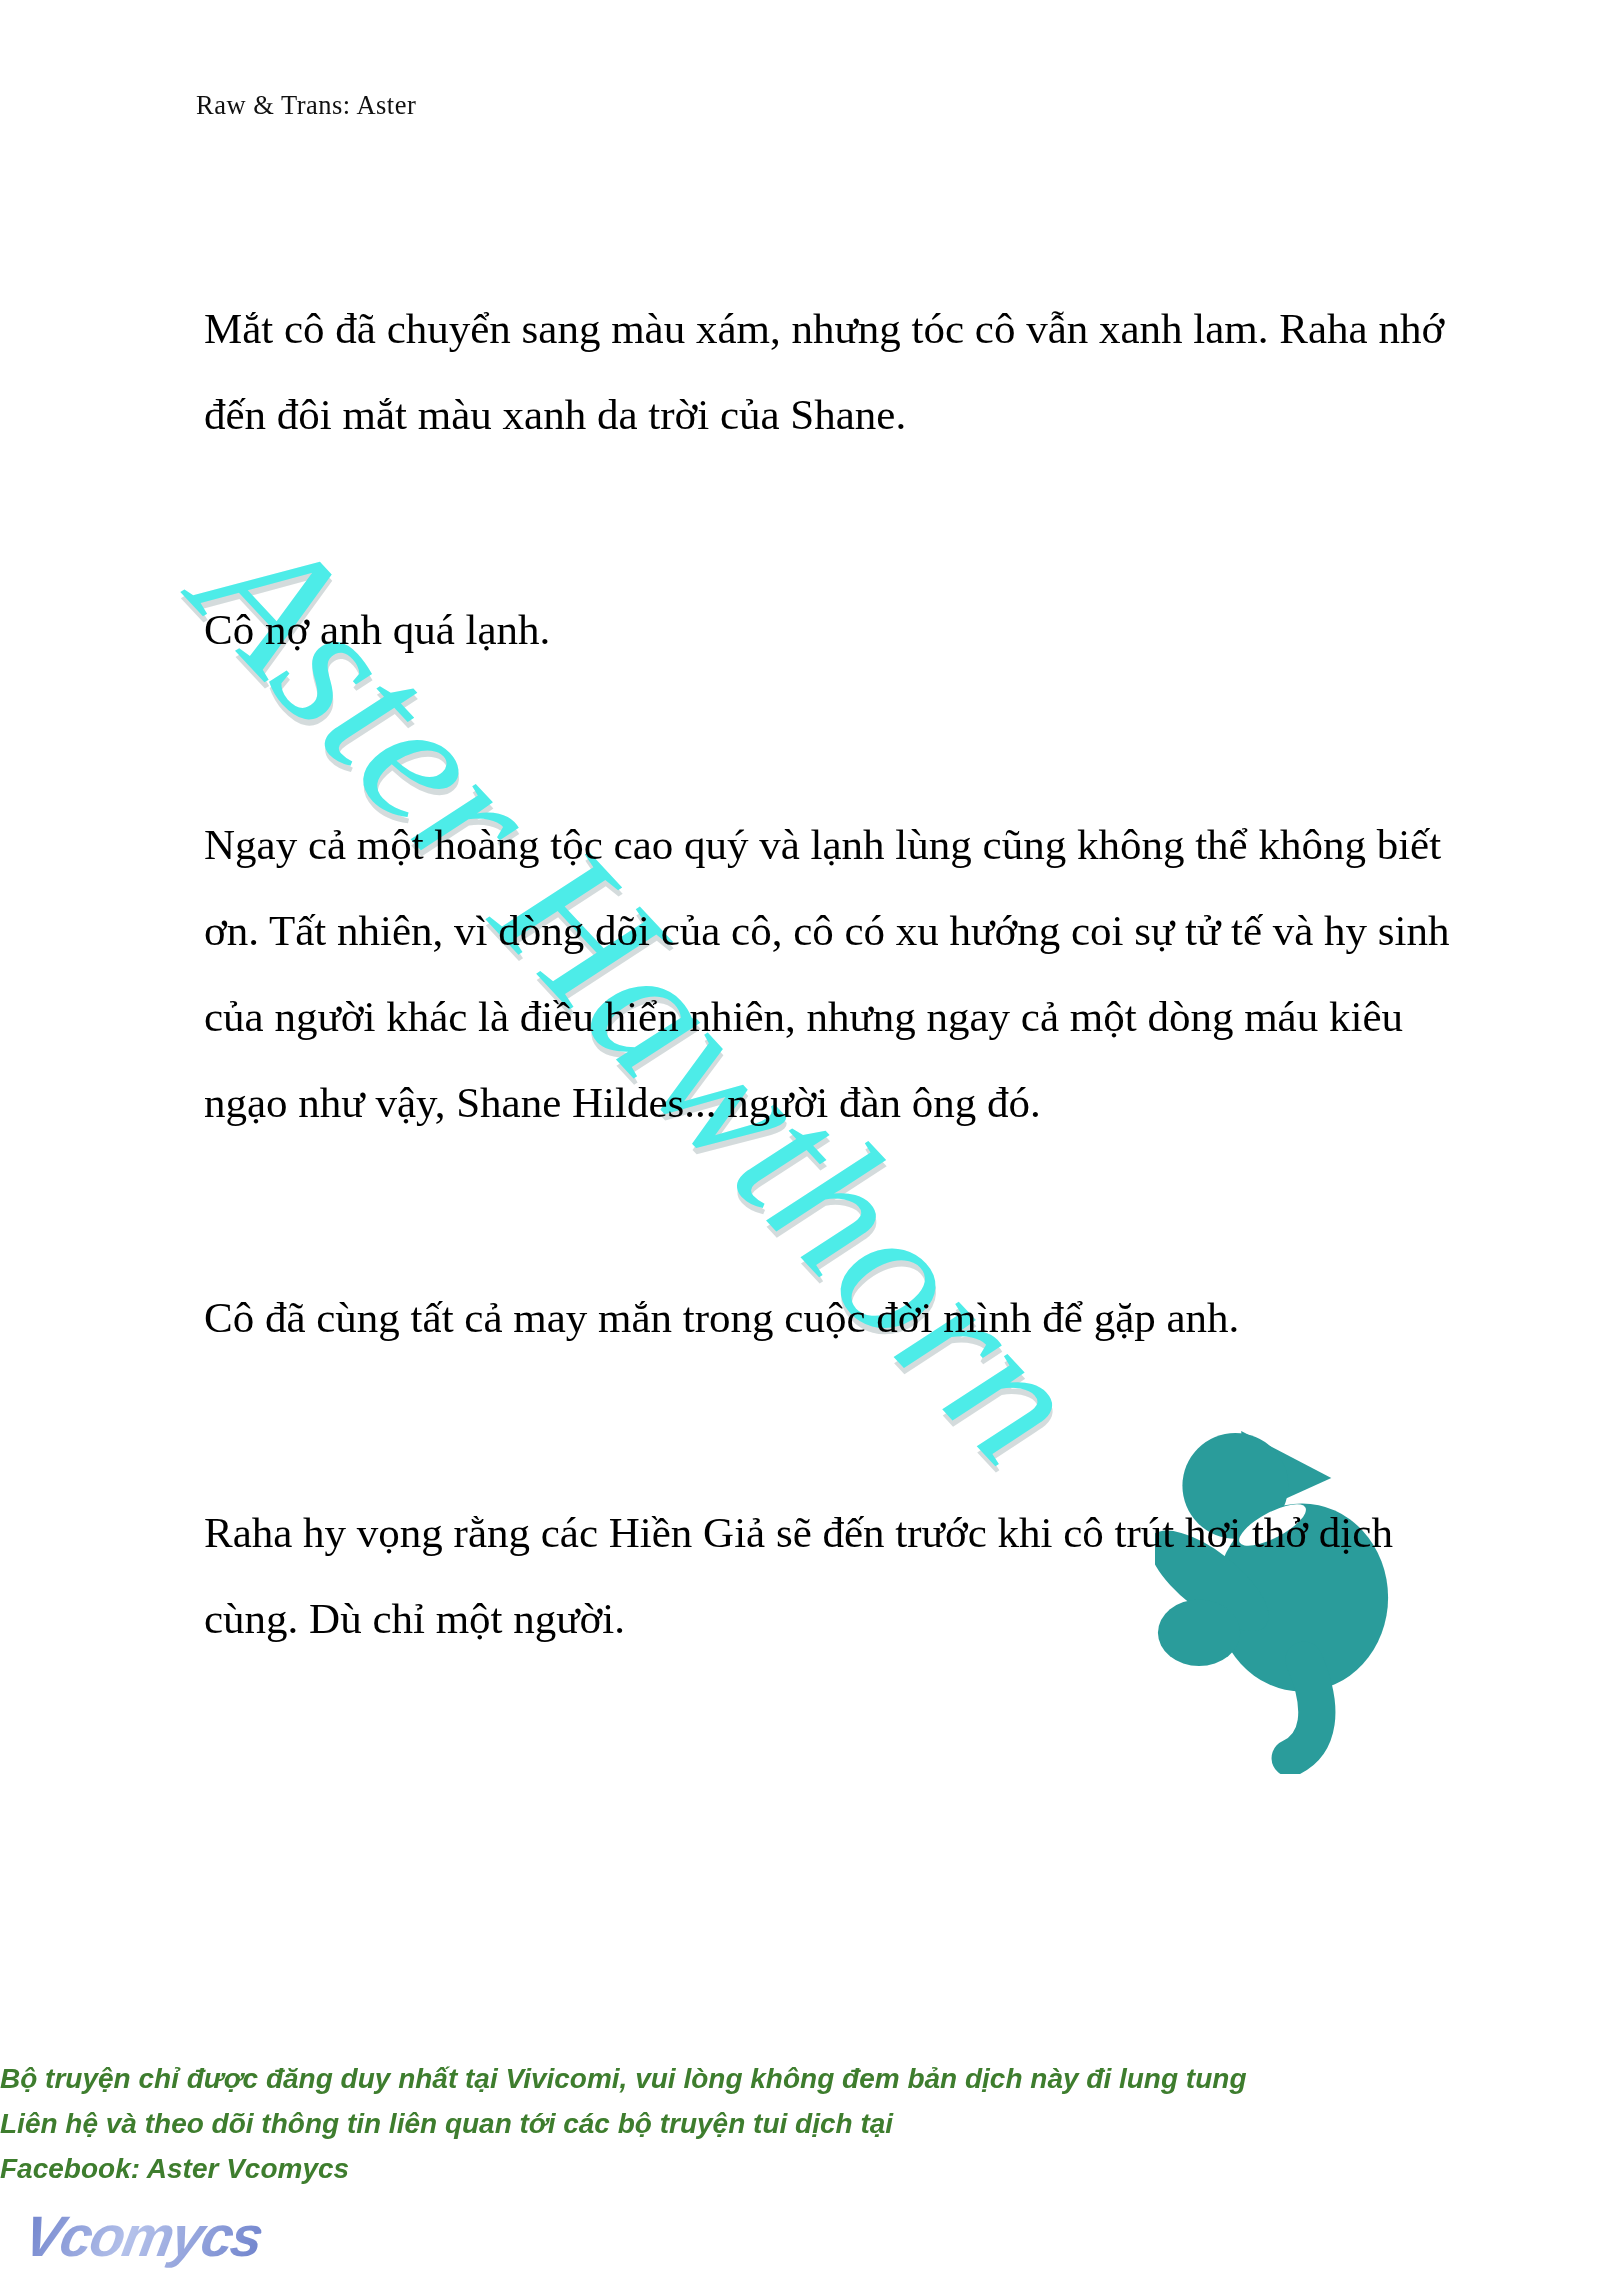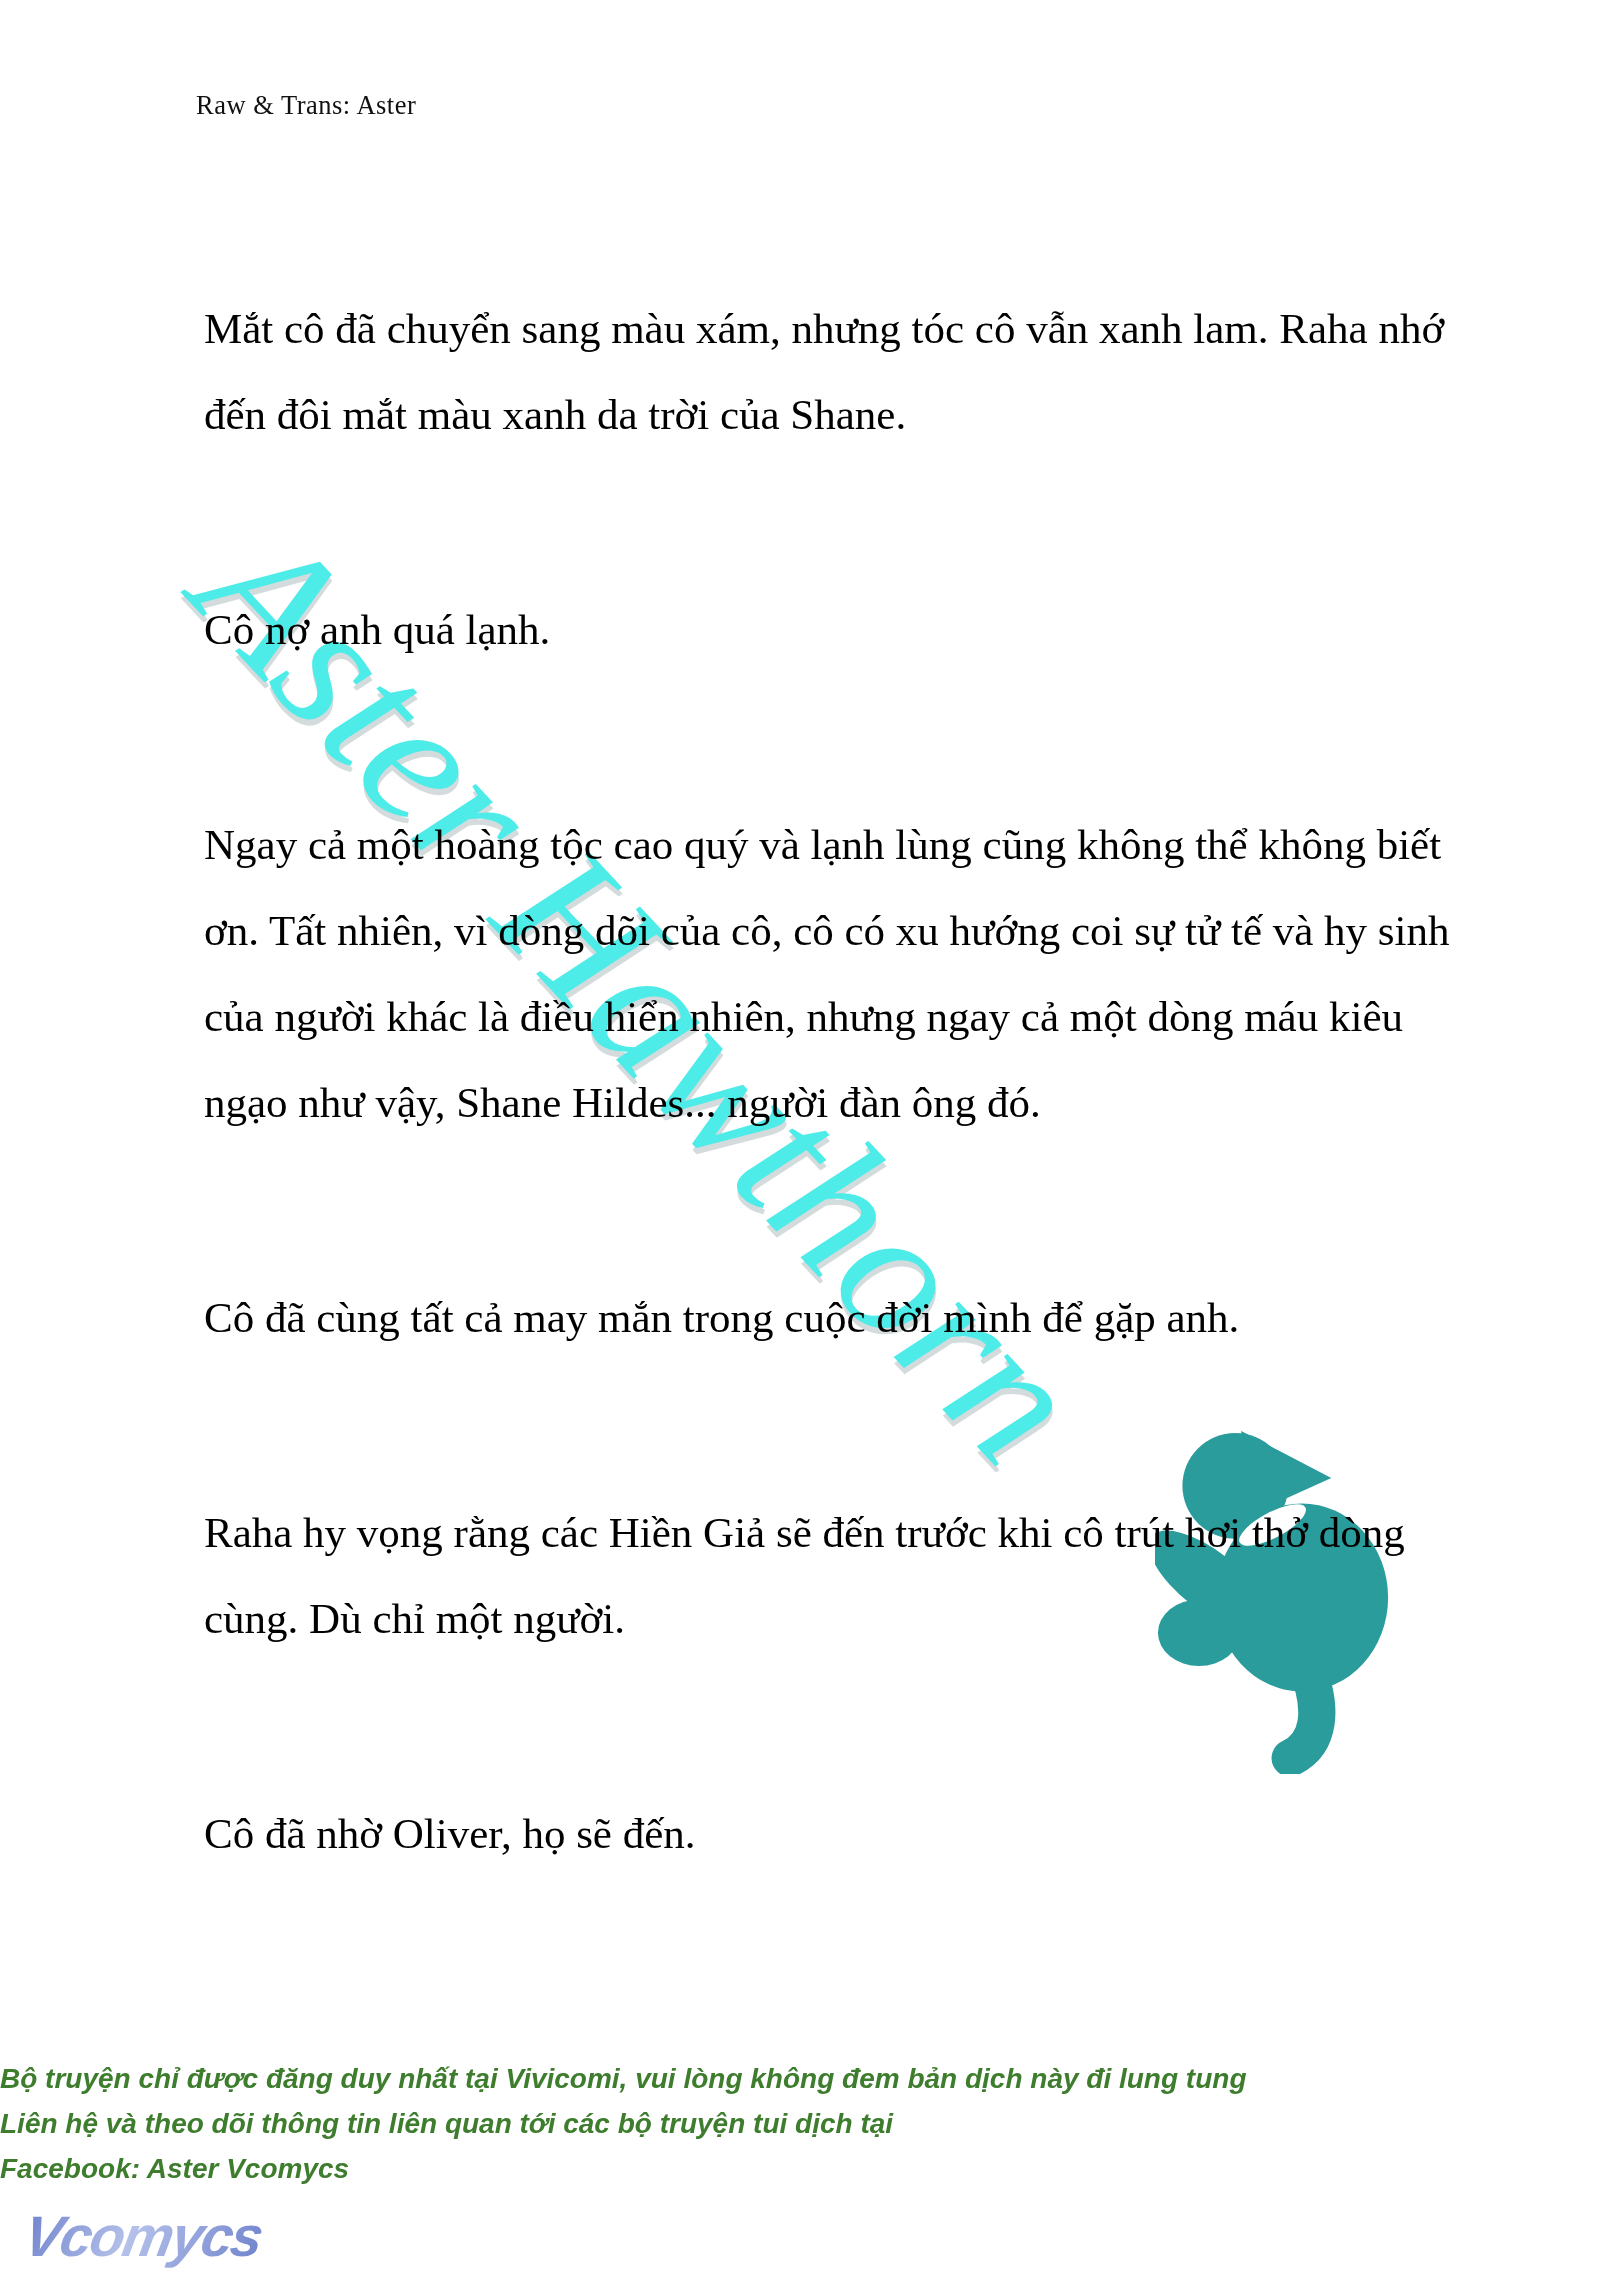--- a/index.html
+++ b/index.html
@@ -113,7 +113,7 @@
     <p>Cô nợ anh quá lạnh.</p>
     <p>Ngay cả một hoàng tộc cao quý và lạnh lùng cũng không thể không biết ơn. Tất nhiên, vì dòng dõi của cô, cô có xu hướng coi sự tử tế và hy sinh của người khác là điều hiển nhiên, nhưng ngay cả một dòng máu kiêu ngạo như vậy, Shane Hildes... người đàn ông đó.</p>
     <p>Cô đã cùng tất cả may mắn trong cuộc đời mình để gặp anh.</p>
-    <p>Raha hy vọng rằng các Hiền Giả sẽ đến trước khi cô trút hơi thở dòng cùng. Dù chỉ một người.</p>
+    <p>Raha hy vọng rằng các Hiền Giả sẽ đến trước khi cô trút hơi thở dịch cùng. Dù chỉ một người.</p>
     <p>Cô đã nhờ Oliver, họ sẽ đến.</p>
   </div>
 

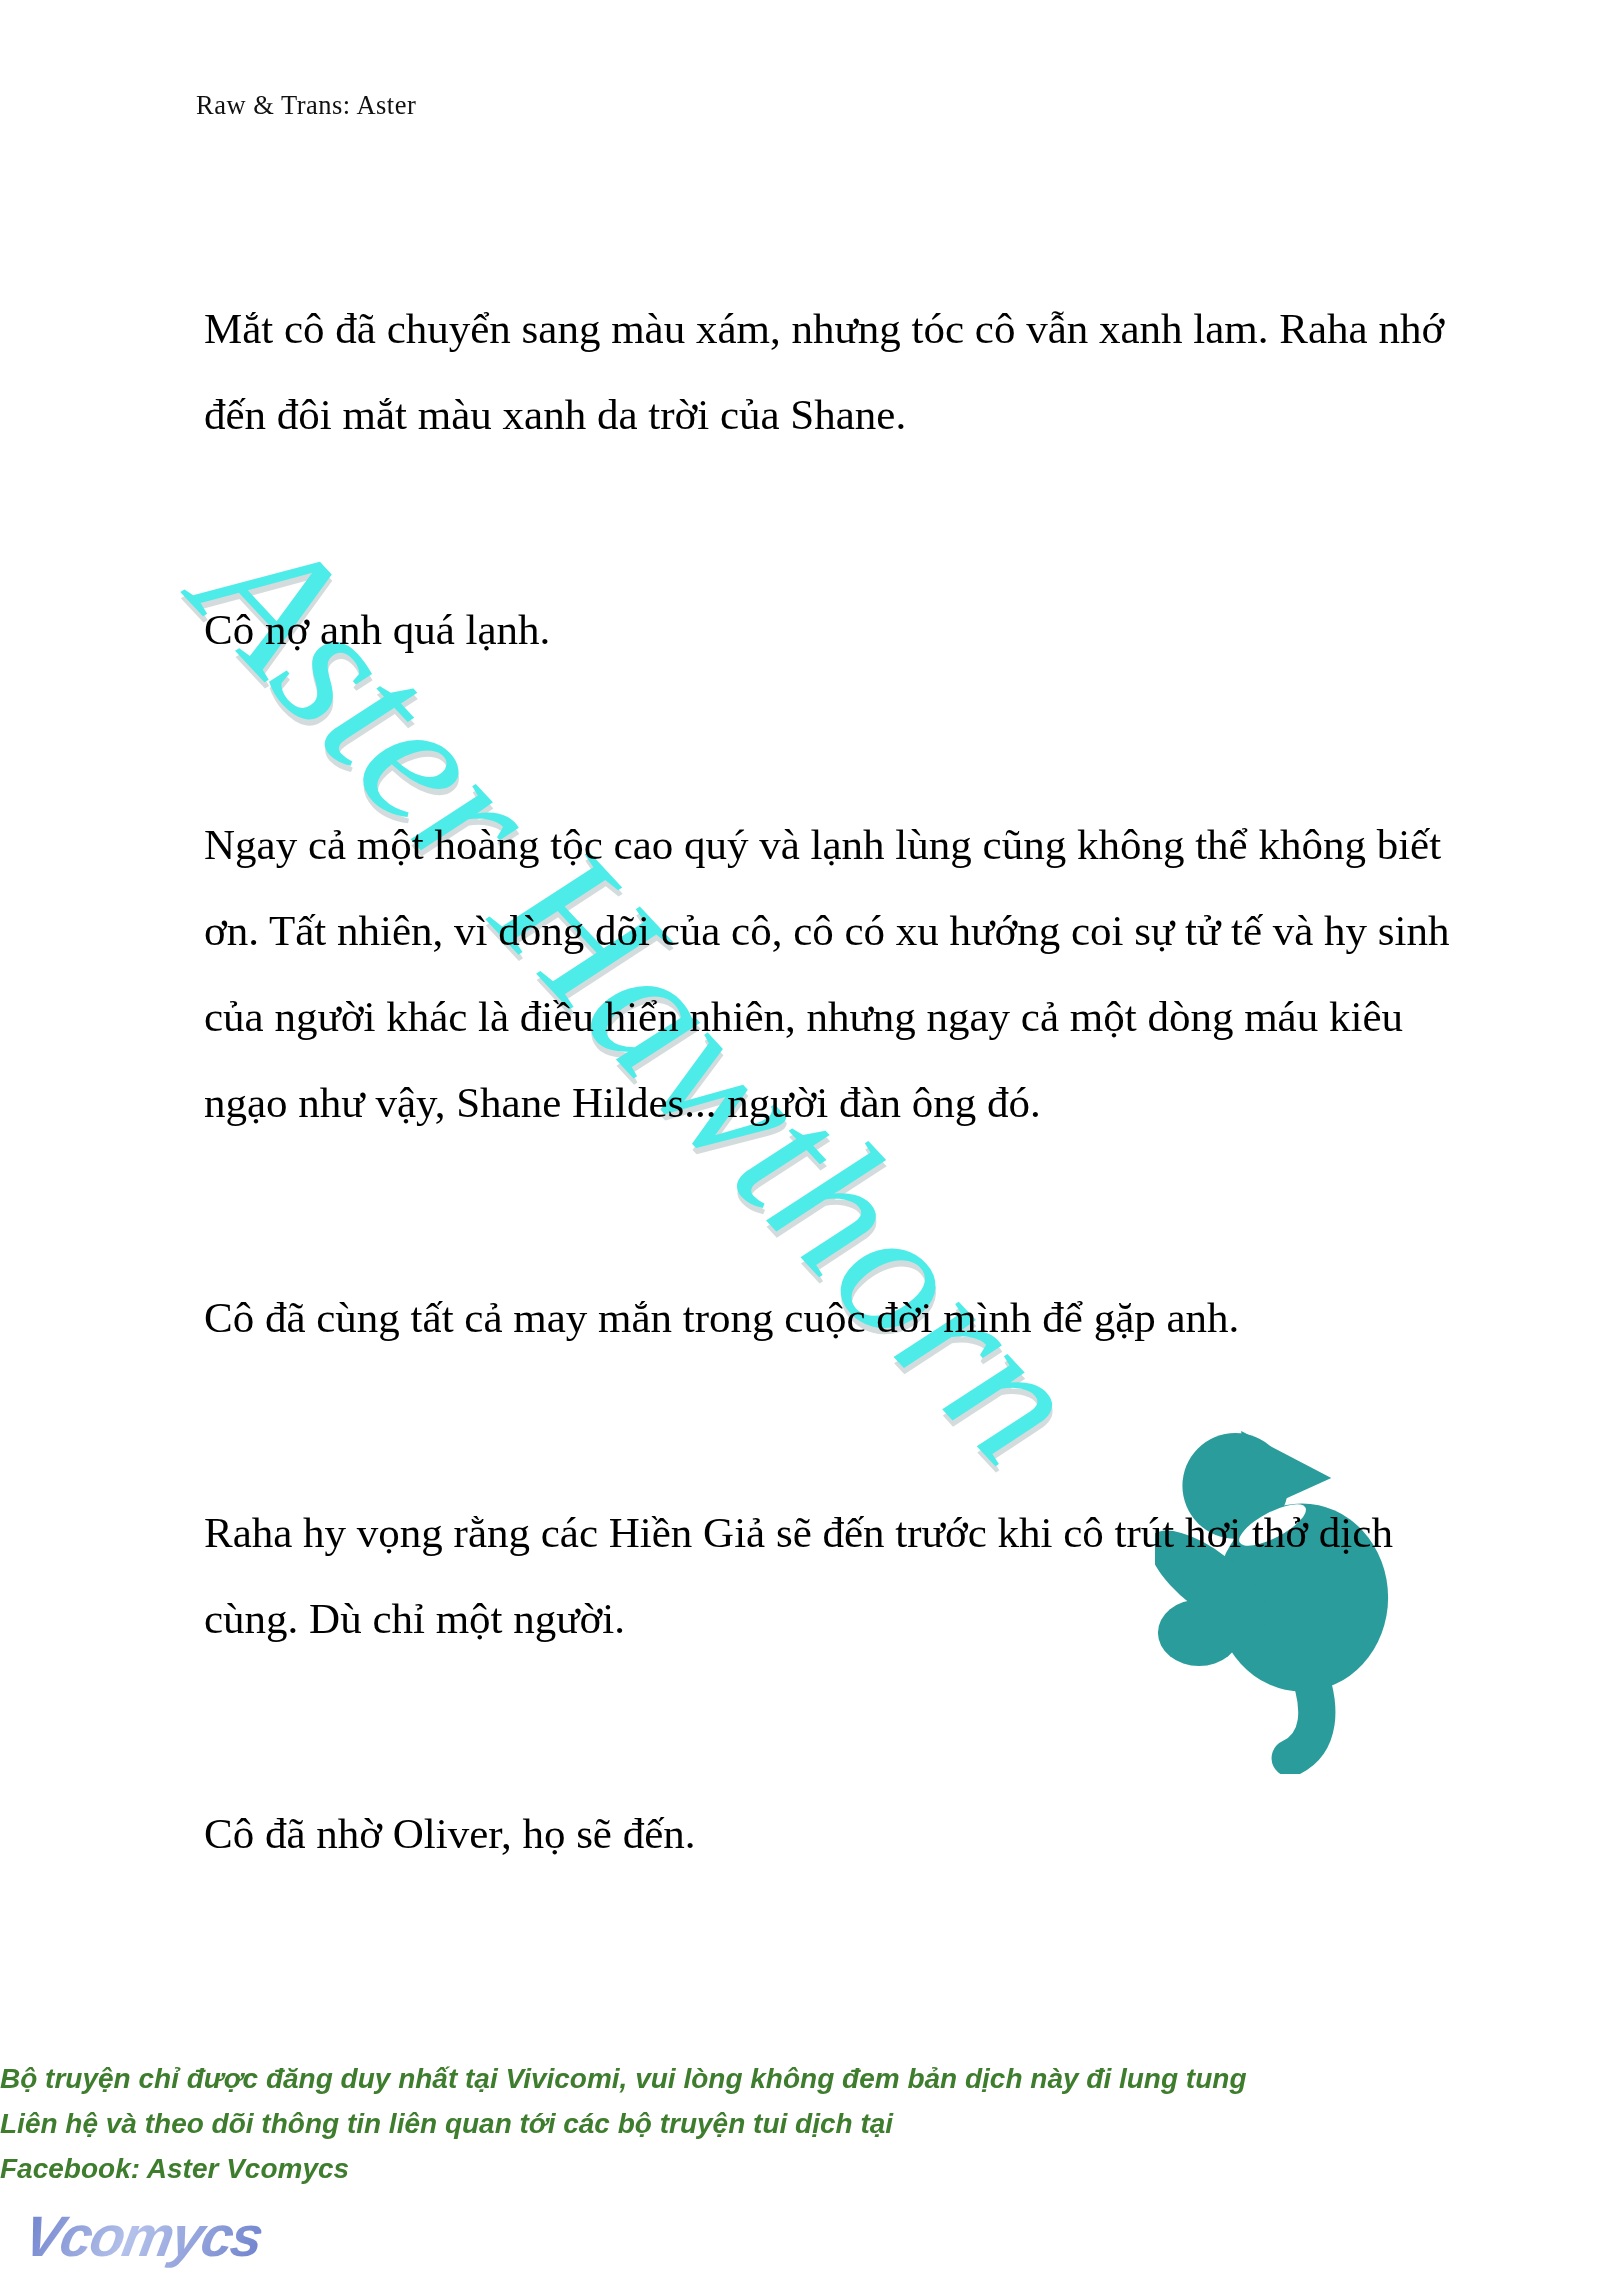--- a/index.html
+++ b/index.html
@@ -114,7 +114,6 @@
     <p>Ngay cả một hoàng tộc cao quý và lạnh lùng cũng không thể không biết ơn. Tất nhiên, vì dòng dõi của cô, cô có xu hướng coi sự tử tế và hy sinh của người khác là điều hiển nhiên, nhưng ngay cả một dòng máu kiêu ngạo như vậy, Shane Hildes... người đàn ông đó.</p>
     <p>Cô đã cùng tất cả may mắn trong cuộc đời mình để gặp anh.</p>
     <p>Raha hy vọng rằng các Hiền Giả sẽ đến trước khi cô trút hơi thở dịch cùng. Dù chỉ một người.</p>
-    <p>Cô đã nhờ Oliver, họ sẽ đến.</p>
   </div>
 
   <div class="footer">

